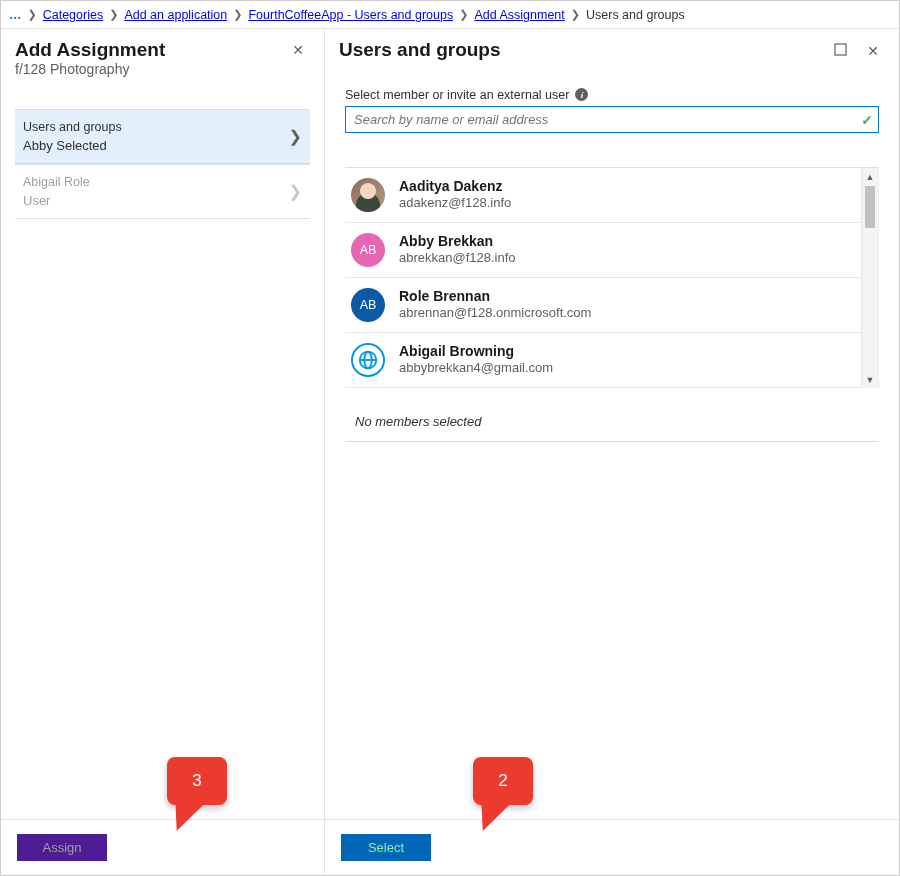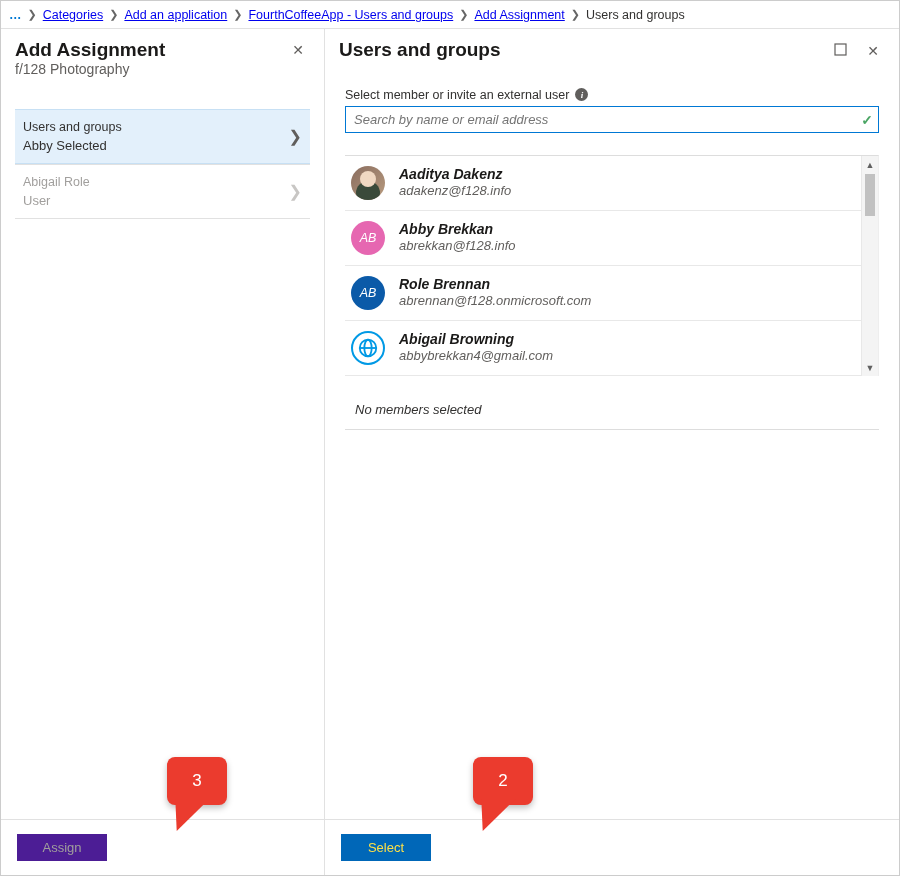--- a/index.html
+++ b/index.html
@@ -133,7 +133,7 @@
     color: #4aa564; font-size: 14px; font-weight: bold;
   }
 
-  .user-list-wrap { position: relative; margin-top: 22px; border-top: 1px solid #ddd; border-right: 1px solid #eee; font-style: italic; }
+  .user-list-wrap { position: relative; margin-top: 34px; border-top: 1px solid #ddd; border-right: 1px solid #eee; }
   .user-list { height: 220px; overflow-y: hidden; }
   .user-row {
     display: flex; align-items: center; gap: 14px;

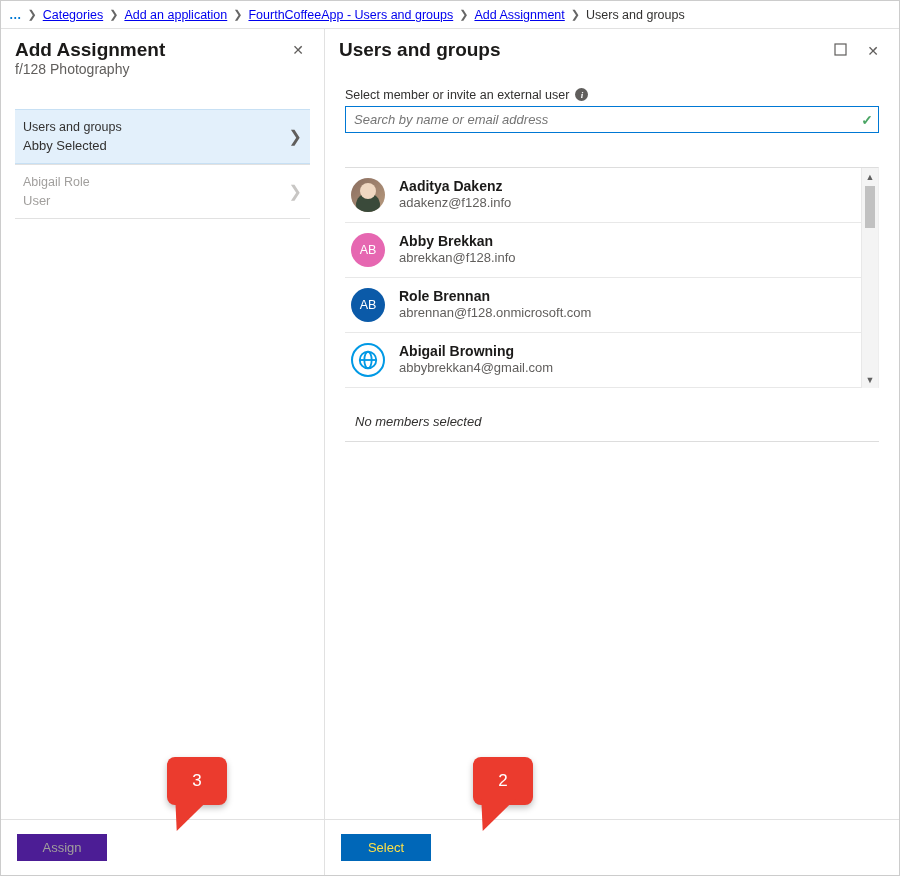--- a/index.html
+++ b/index.html
@@ -109,7 +109,7 @@
     text-align: center;
   }
   .btn-disabled { background: #4c1d95; color: #a19f9d; cursor: default; }
-  .btn-primary { background: #0067b8; color: #fde047; text-align: center; }
+  .btn-primary { background: #0067b8; color: #86efac; text-align: center; }
 
   .right-body { padding: 22px 20px 0 20px; flex: 1; display: flex; flex-direction: column; min-height: 0; }
   .field-label { font-size: 12.5px; color: #323130; display: flex; gap: 6px; }

